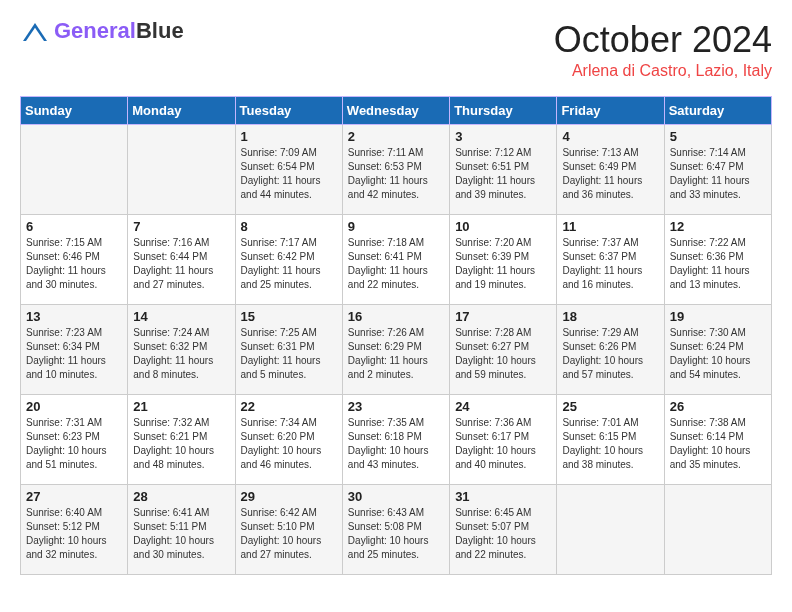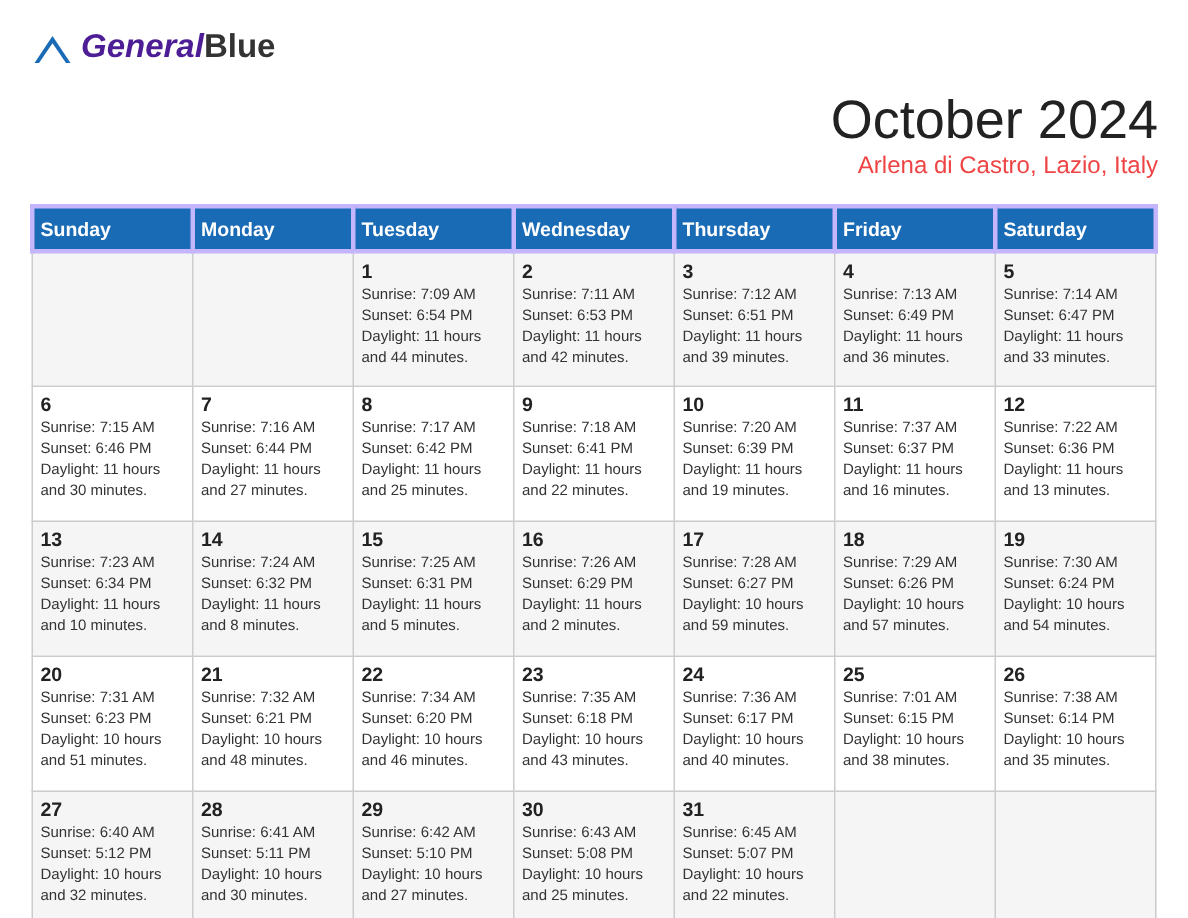--- a/index.html
+++ b/index.html
@@ -27,7 +27,7 @@
       color: #333;
       line-height: 1;
     }
-    .logo-text span.blue { color: #4c1d95; font-style: italic; }
+    .logo-text span.blue { color: #8b5cf6; }
     .logo-icon {
       width: 30px;
       height: 18px;

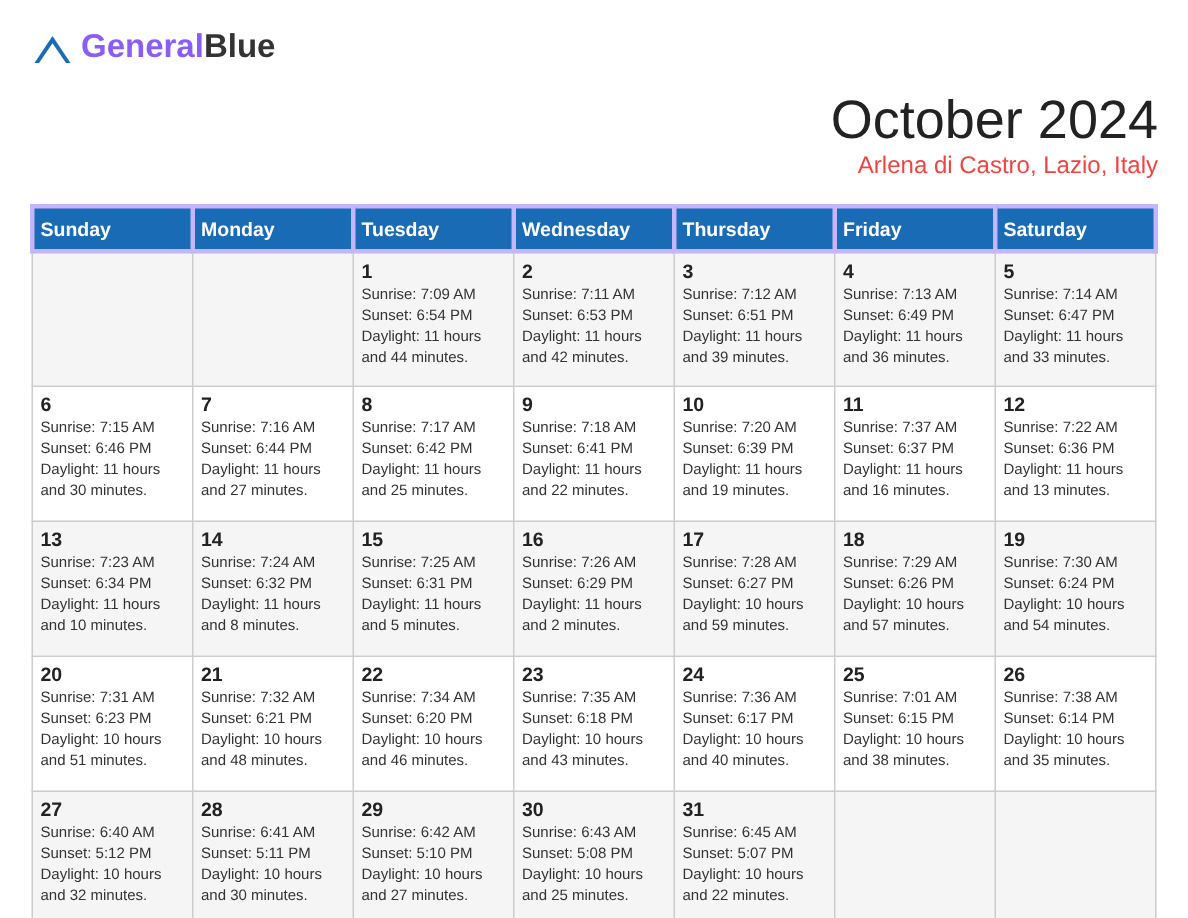--- a/index.html
+++ b/index.html
@@ -46,7 +46,6 @@
       font-weight: normal;
       color: #222;
       line-height: 1.1;
-      margin-top: 40px;
     }
     .location-title {
       font-size: 16px;

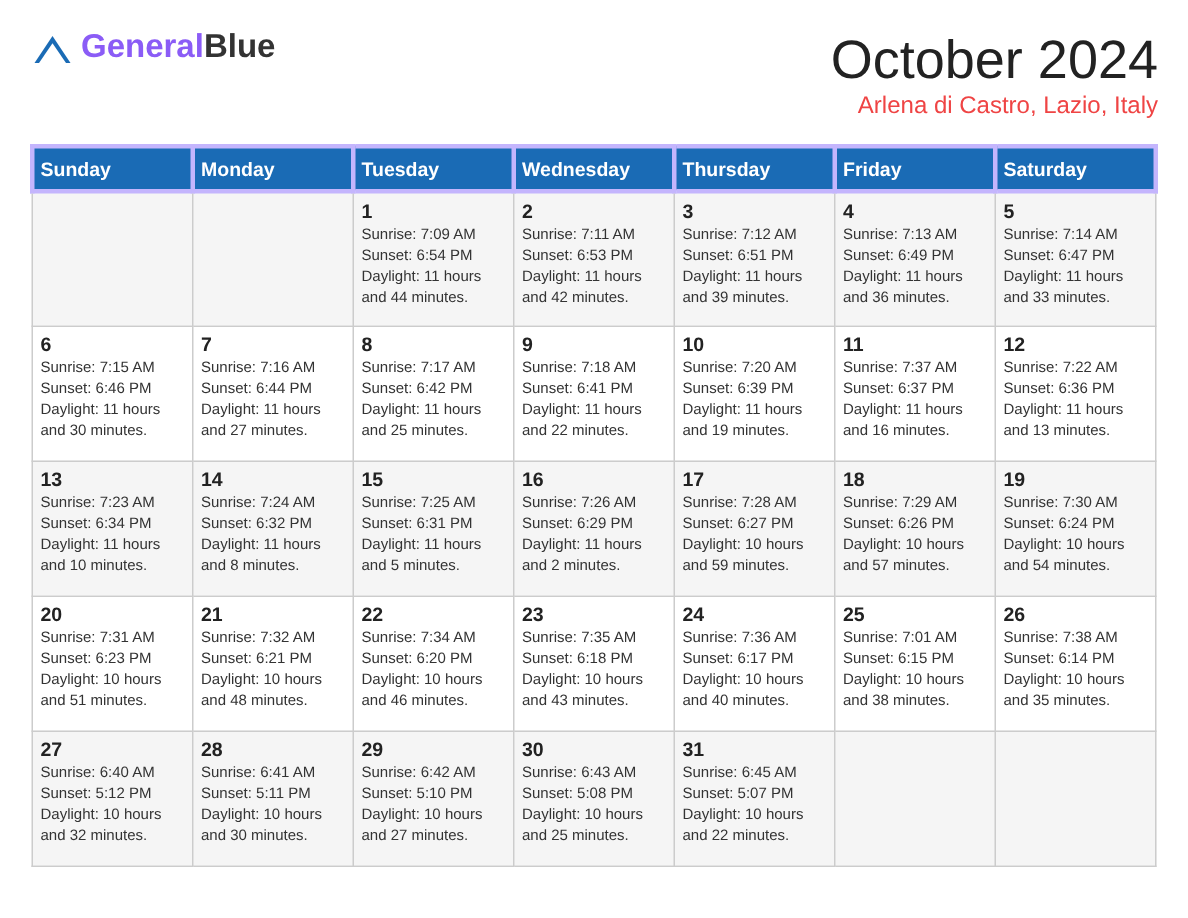--- a/index.html
+++ b/index.html
@@ -64,7 +64,7 @@
       text-align: left;
       font-size: 13px;
       font-weight: bold;
-      border: 3px solid #c4b5fd;
+      border: 1px solid #c4b5fd;
     }
     tbody td {
       border: 1px solid #ccc;

